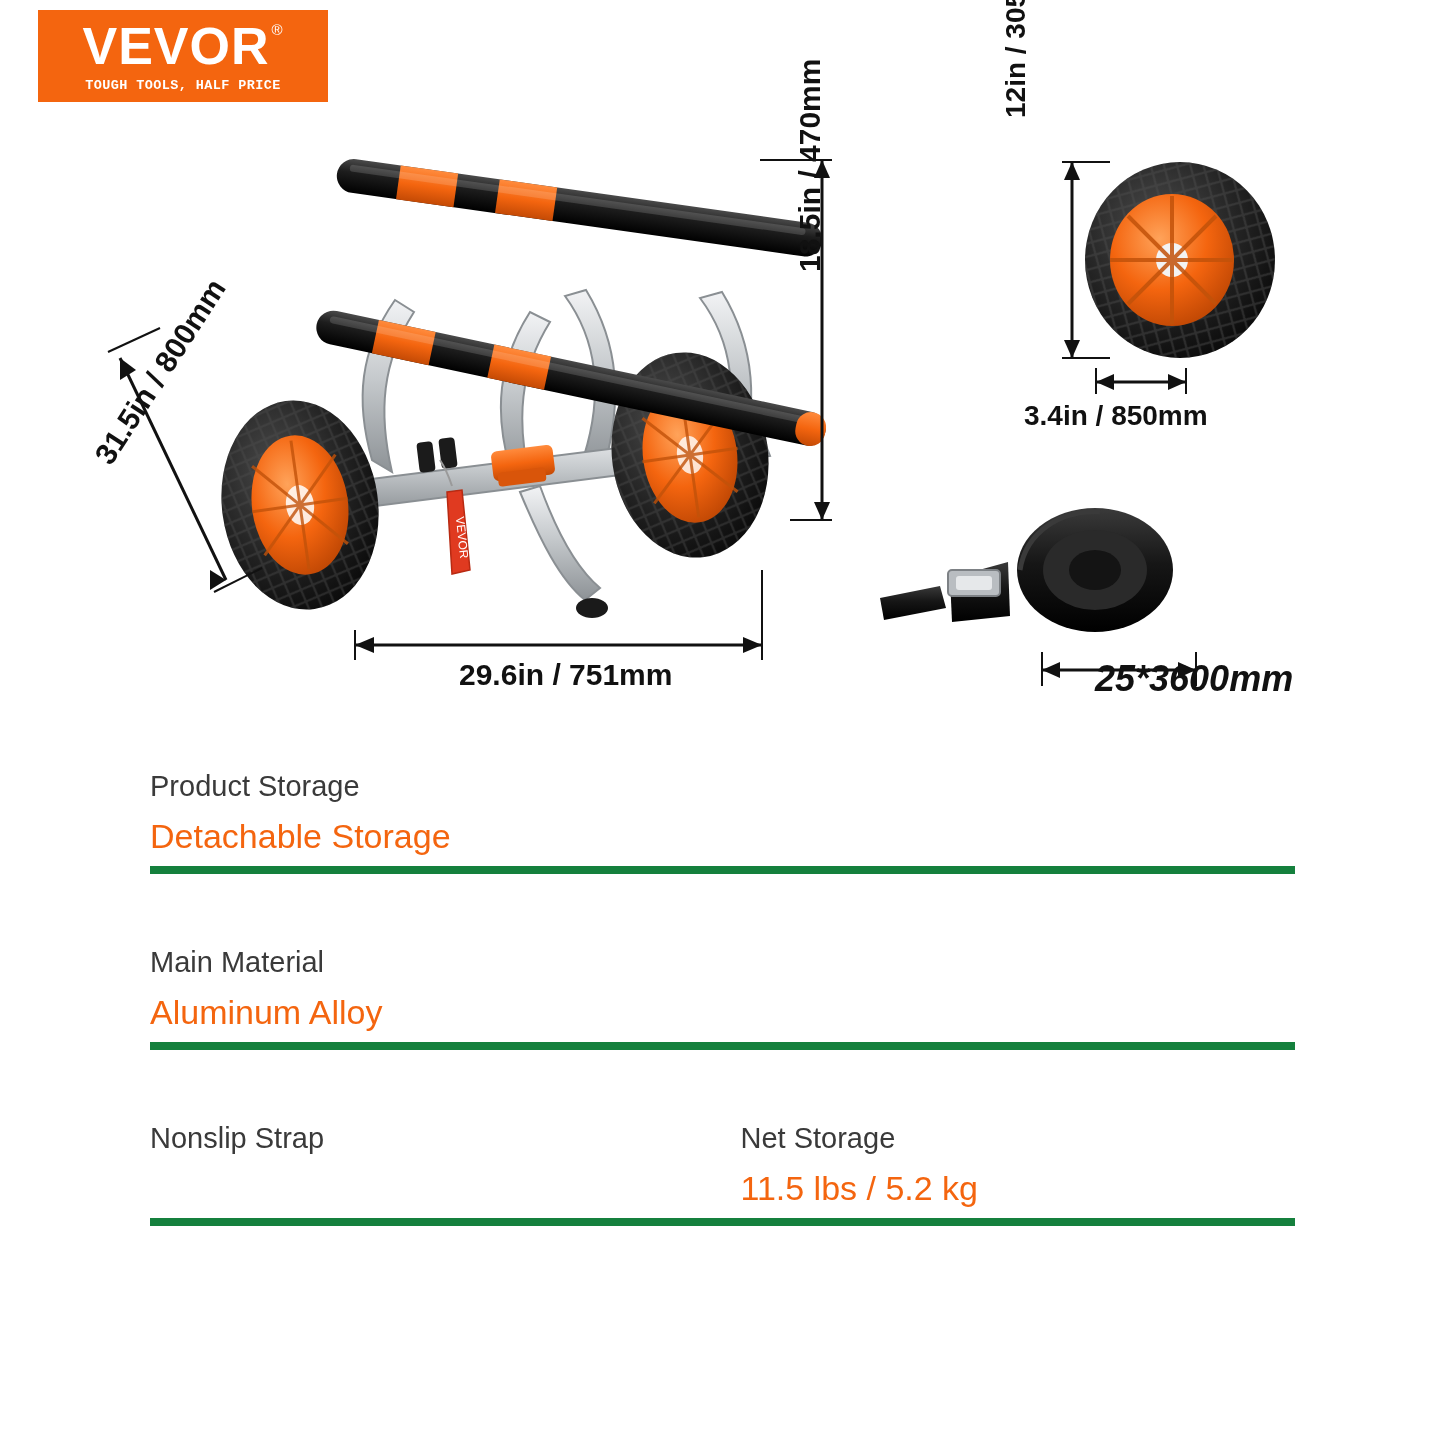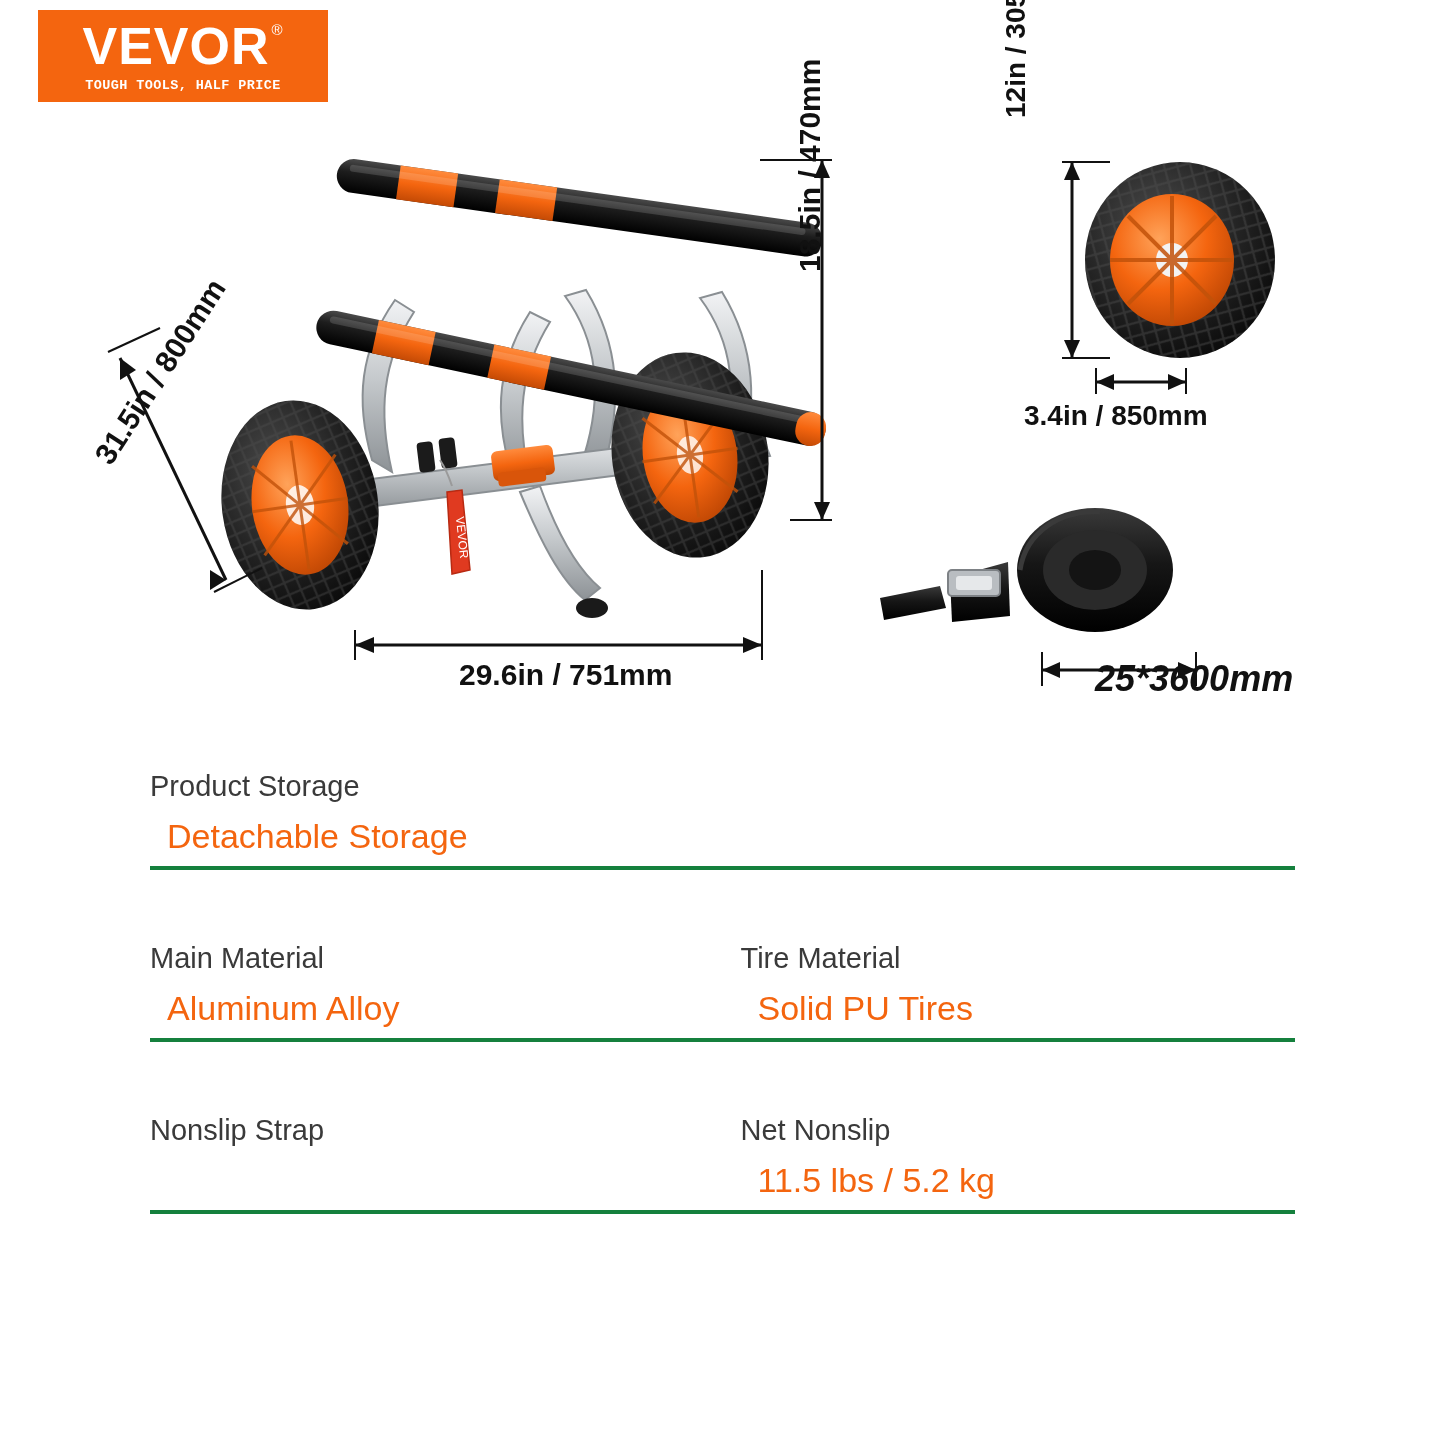--- a/index.html
+++ b/index.html
@@ -118,7 +118,7 @@
   }
   .spec-row {
     display: flex;
-    border-bottom: 4px solid #15803d;
+    border-bottom: 8px solid #15803d;
     padding-bottom: 10px;
     margin-bottom: 72px;
   }

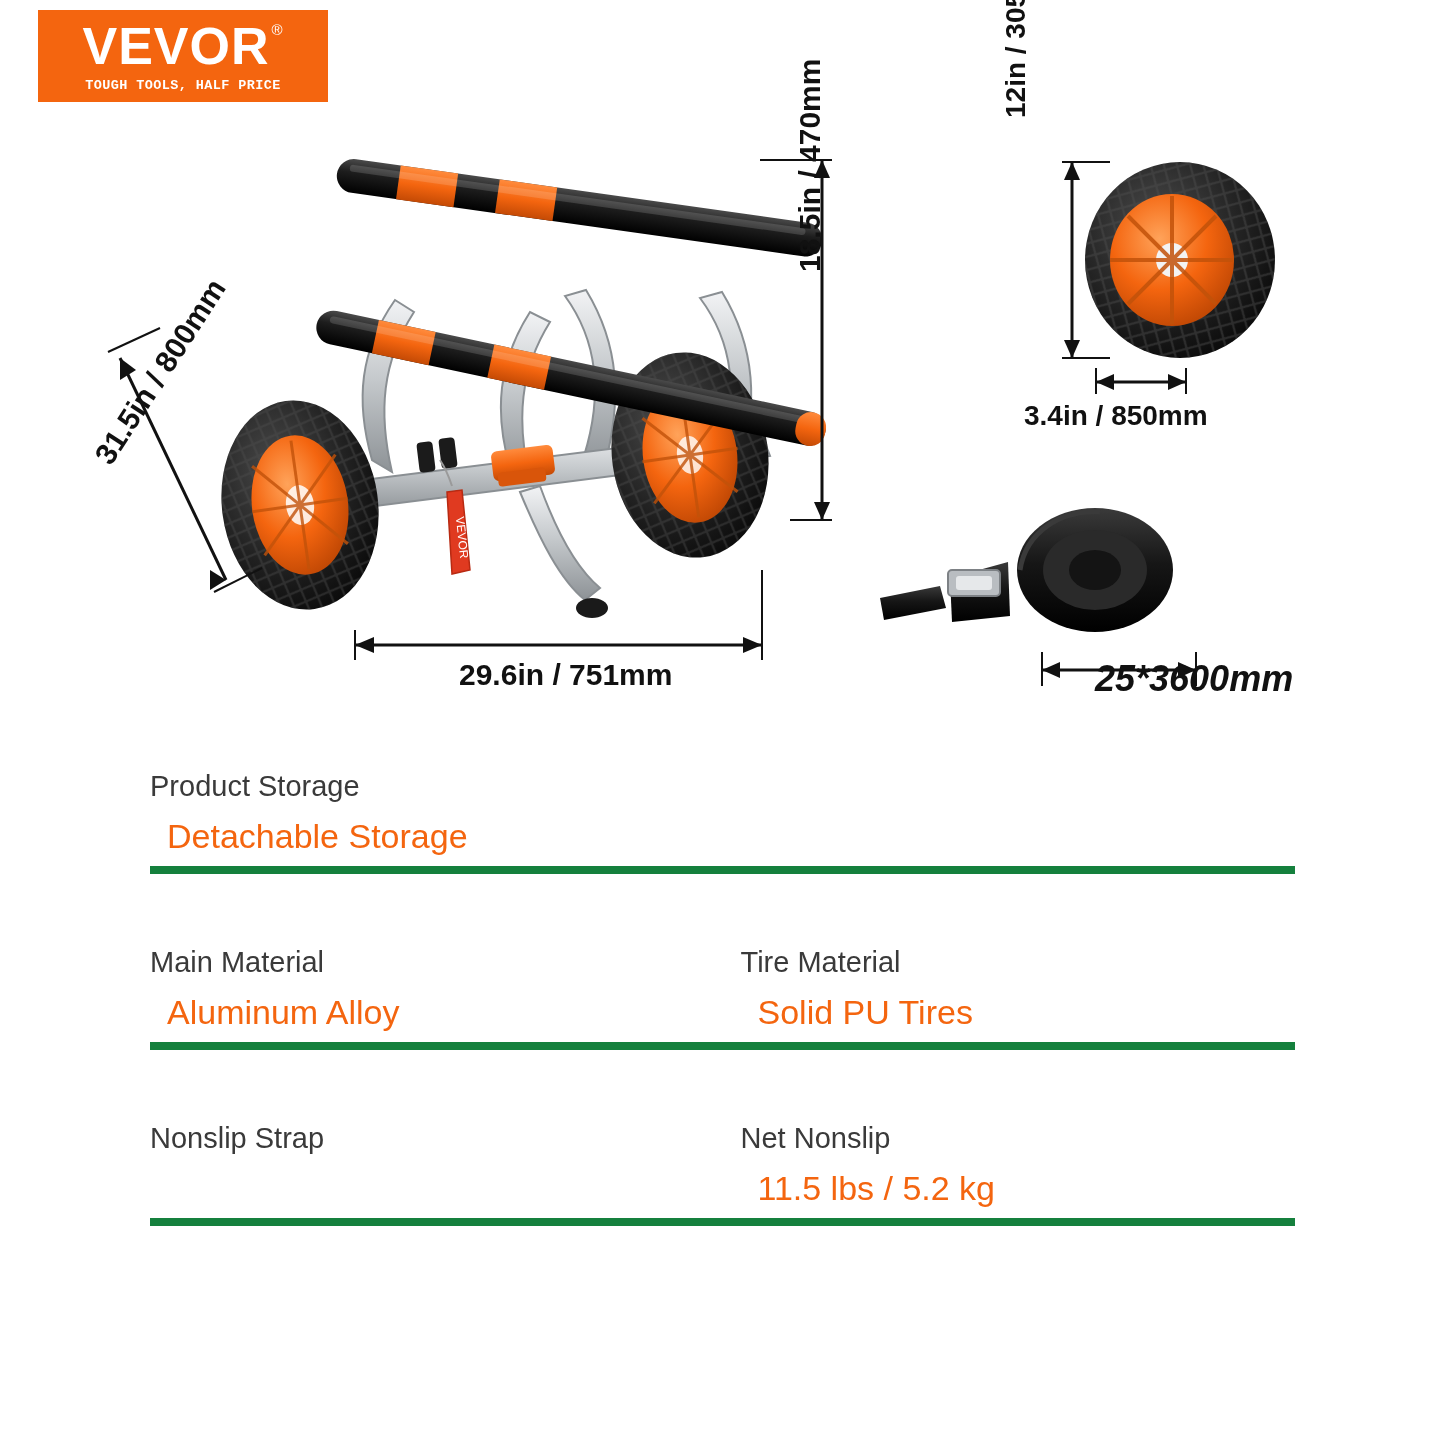--- a/index.html
+++ b/index.html
@@ -137,7 +137,6 @@
   .spec-value {
     font-size: 34px;
     color: #f4650f;
-    margin-left: 17px;
   }
 </style>
 </head>

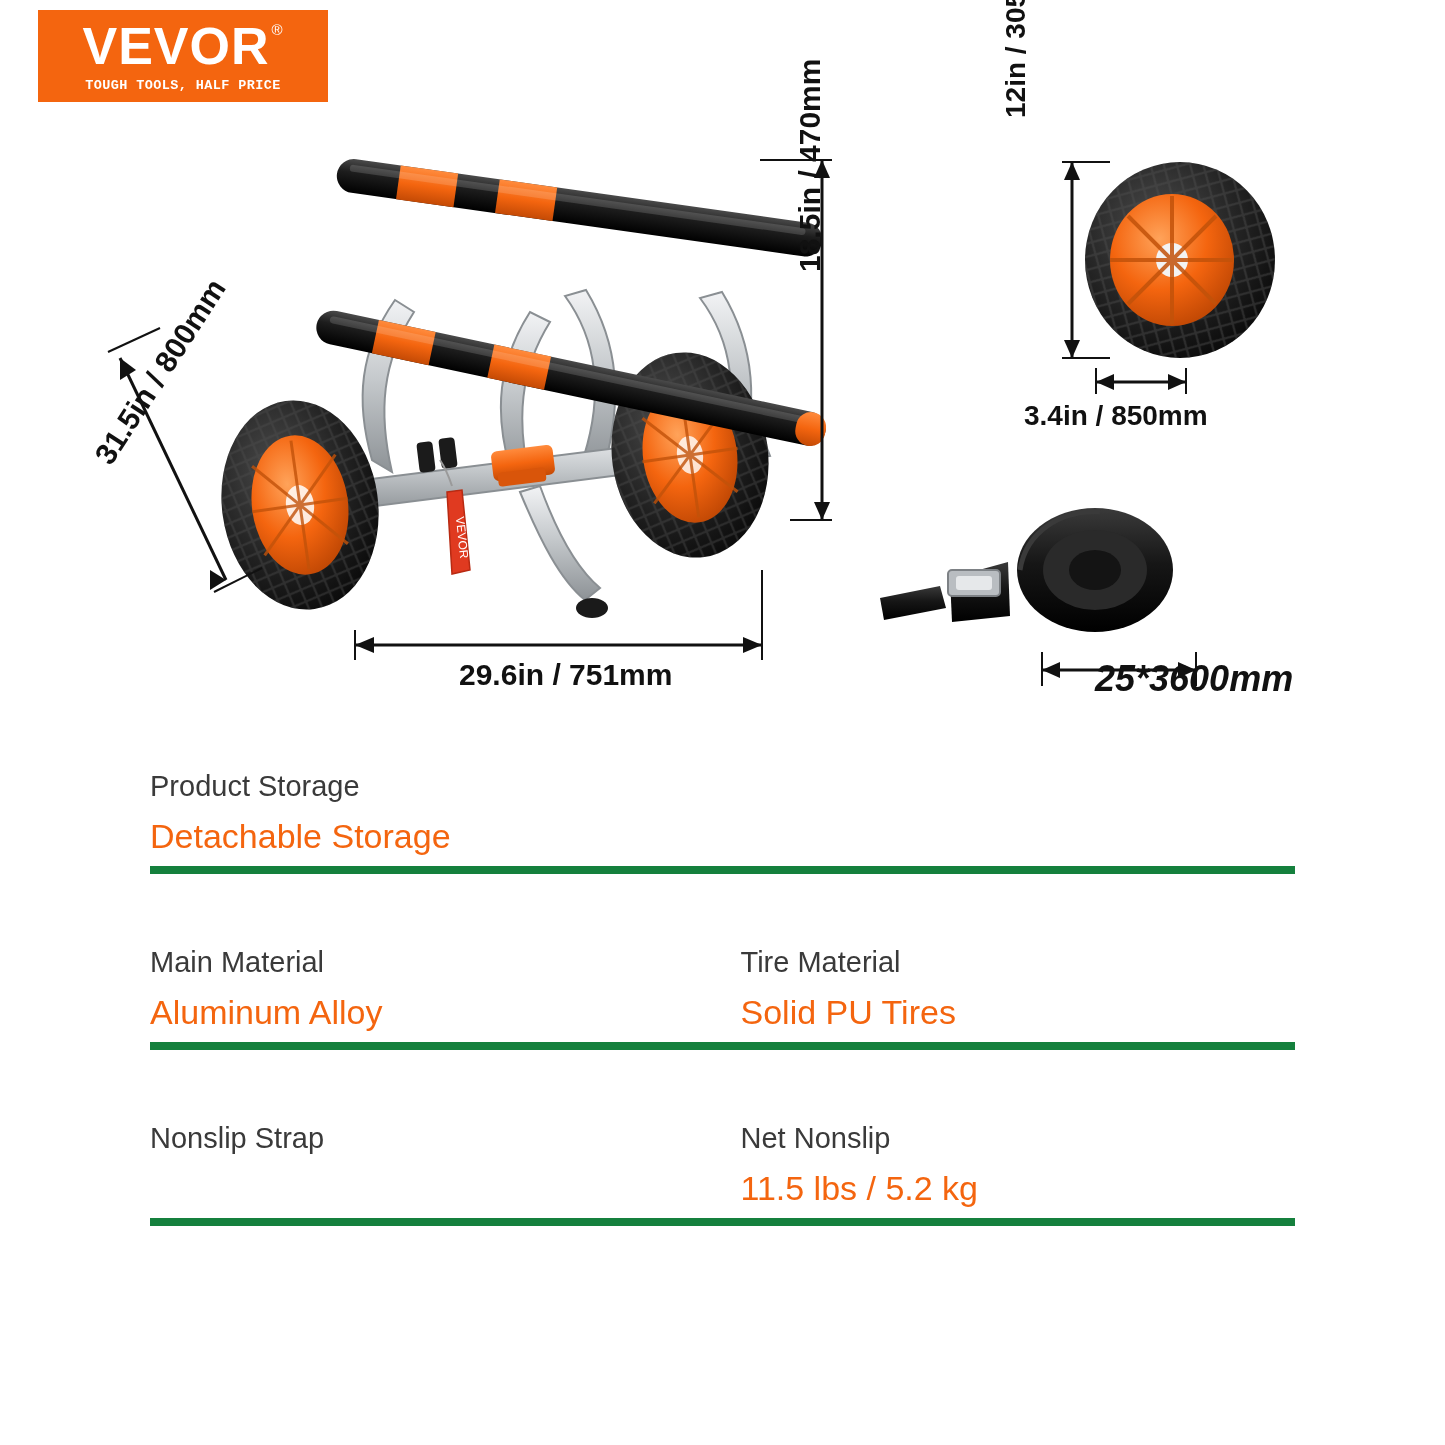--- a/index.html
+++ b/index.html
@@ -341,10 +341,6 @@
       <div class="spec-label">Main Material</div>
       <div class="spec-value">Aluminum Alloy</div>
     </div>
-    <div class="spec-cell right">
-      <div class="spec-label">Tire Material</div>
-      <div class="spec-value">Solid PU Tires</div>
-    </div>
   </div>
 
   <div class="spec-row">

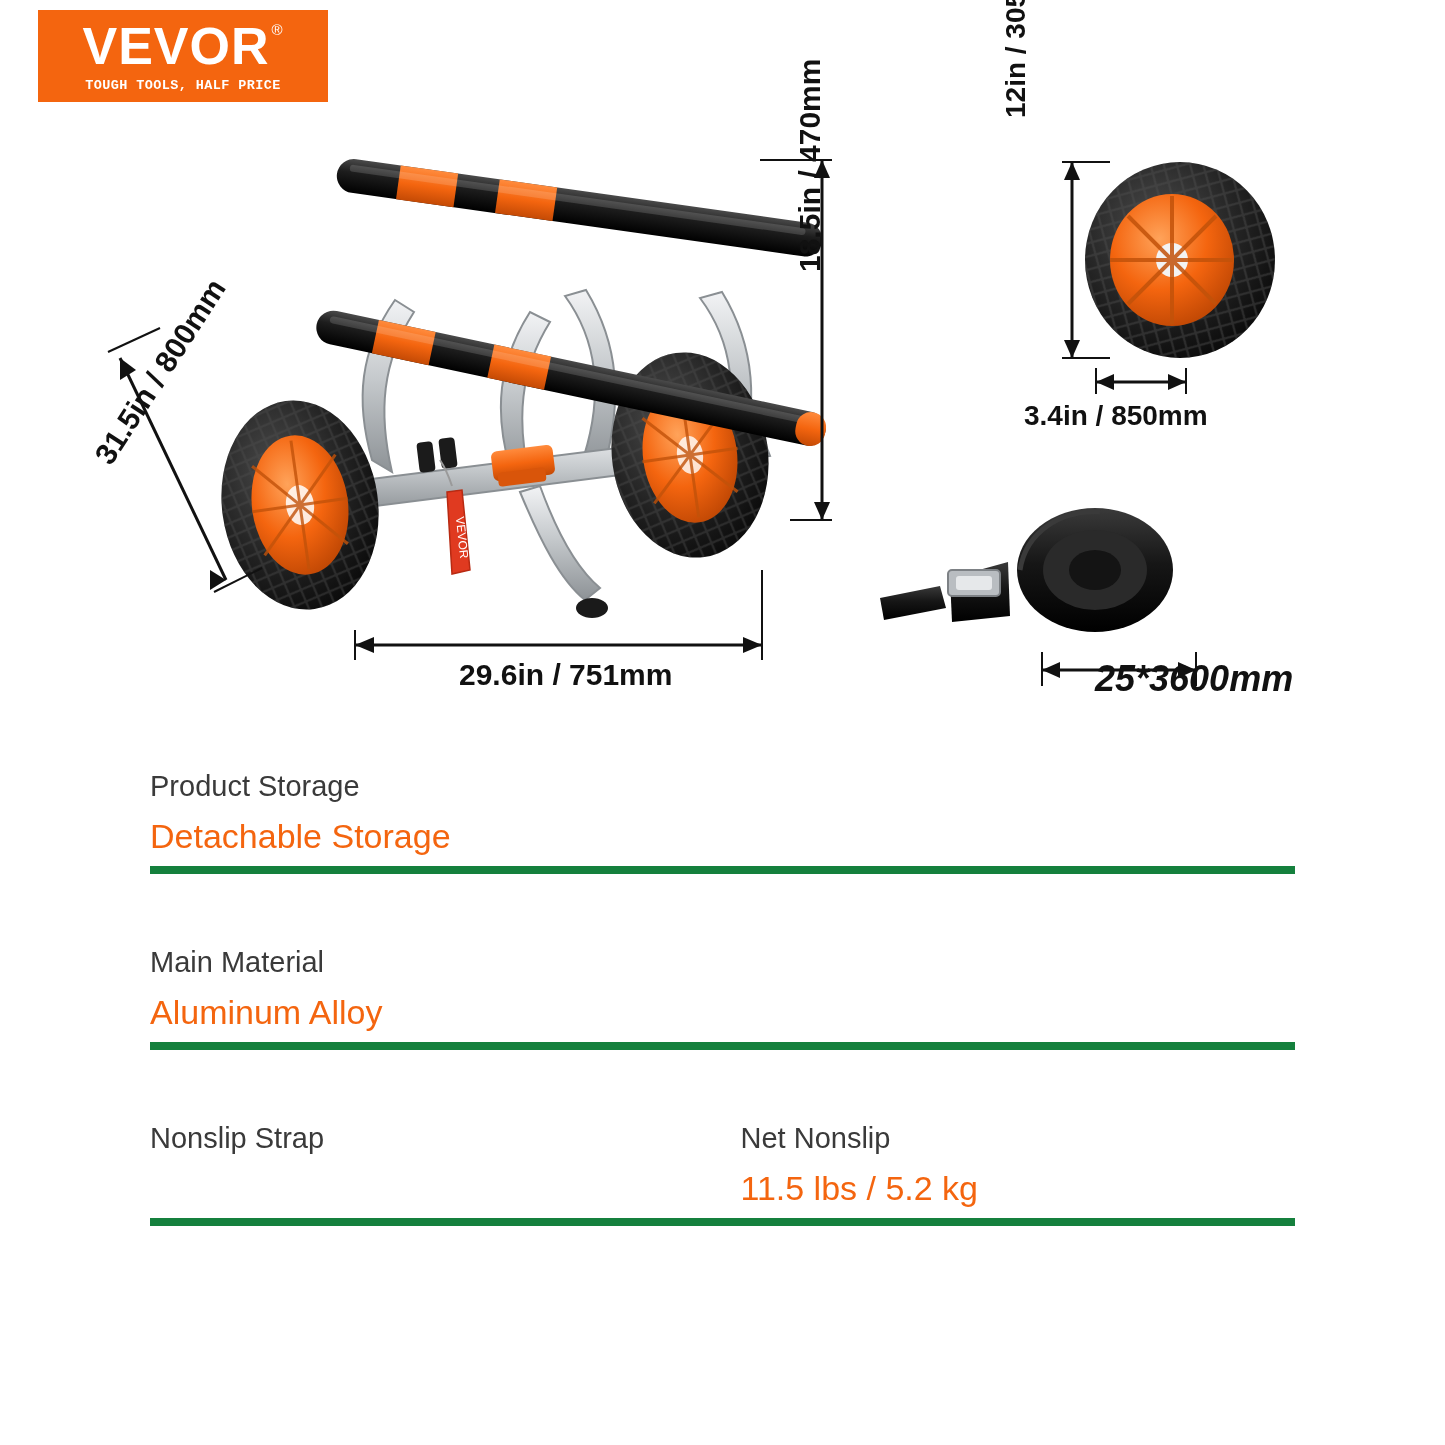--- a/index.html
+++ b/index.html
@@ -348,7 +348,7 @@
       <div class="spec-label">Nonslip Strap</div>
     </div>
     <div class="spec-cell right">
-      <div class="spec-label">Net Nonslip</div>
+      <div class="spec-label">Net Storage</div>
       <div class="spec-value">11.5 lbs / 5.2 kg</div>
     </div>
   </div>

